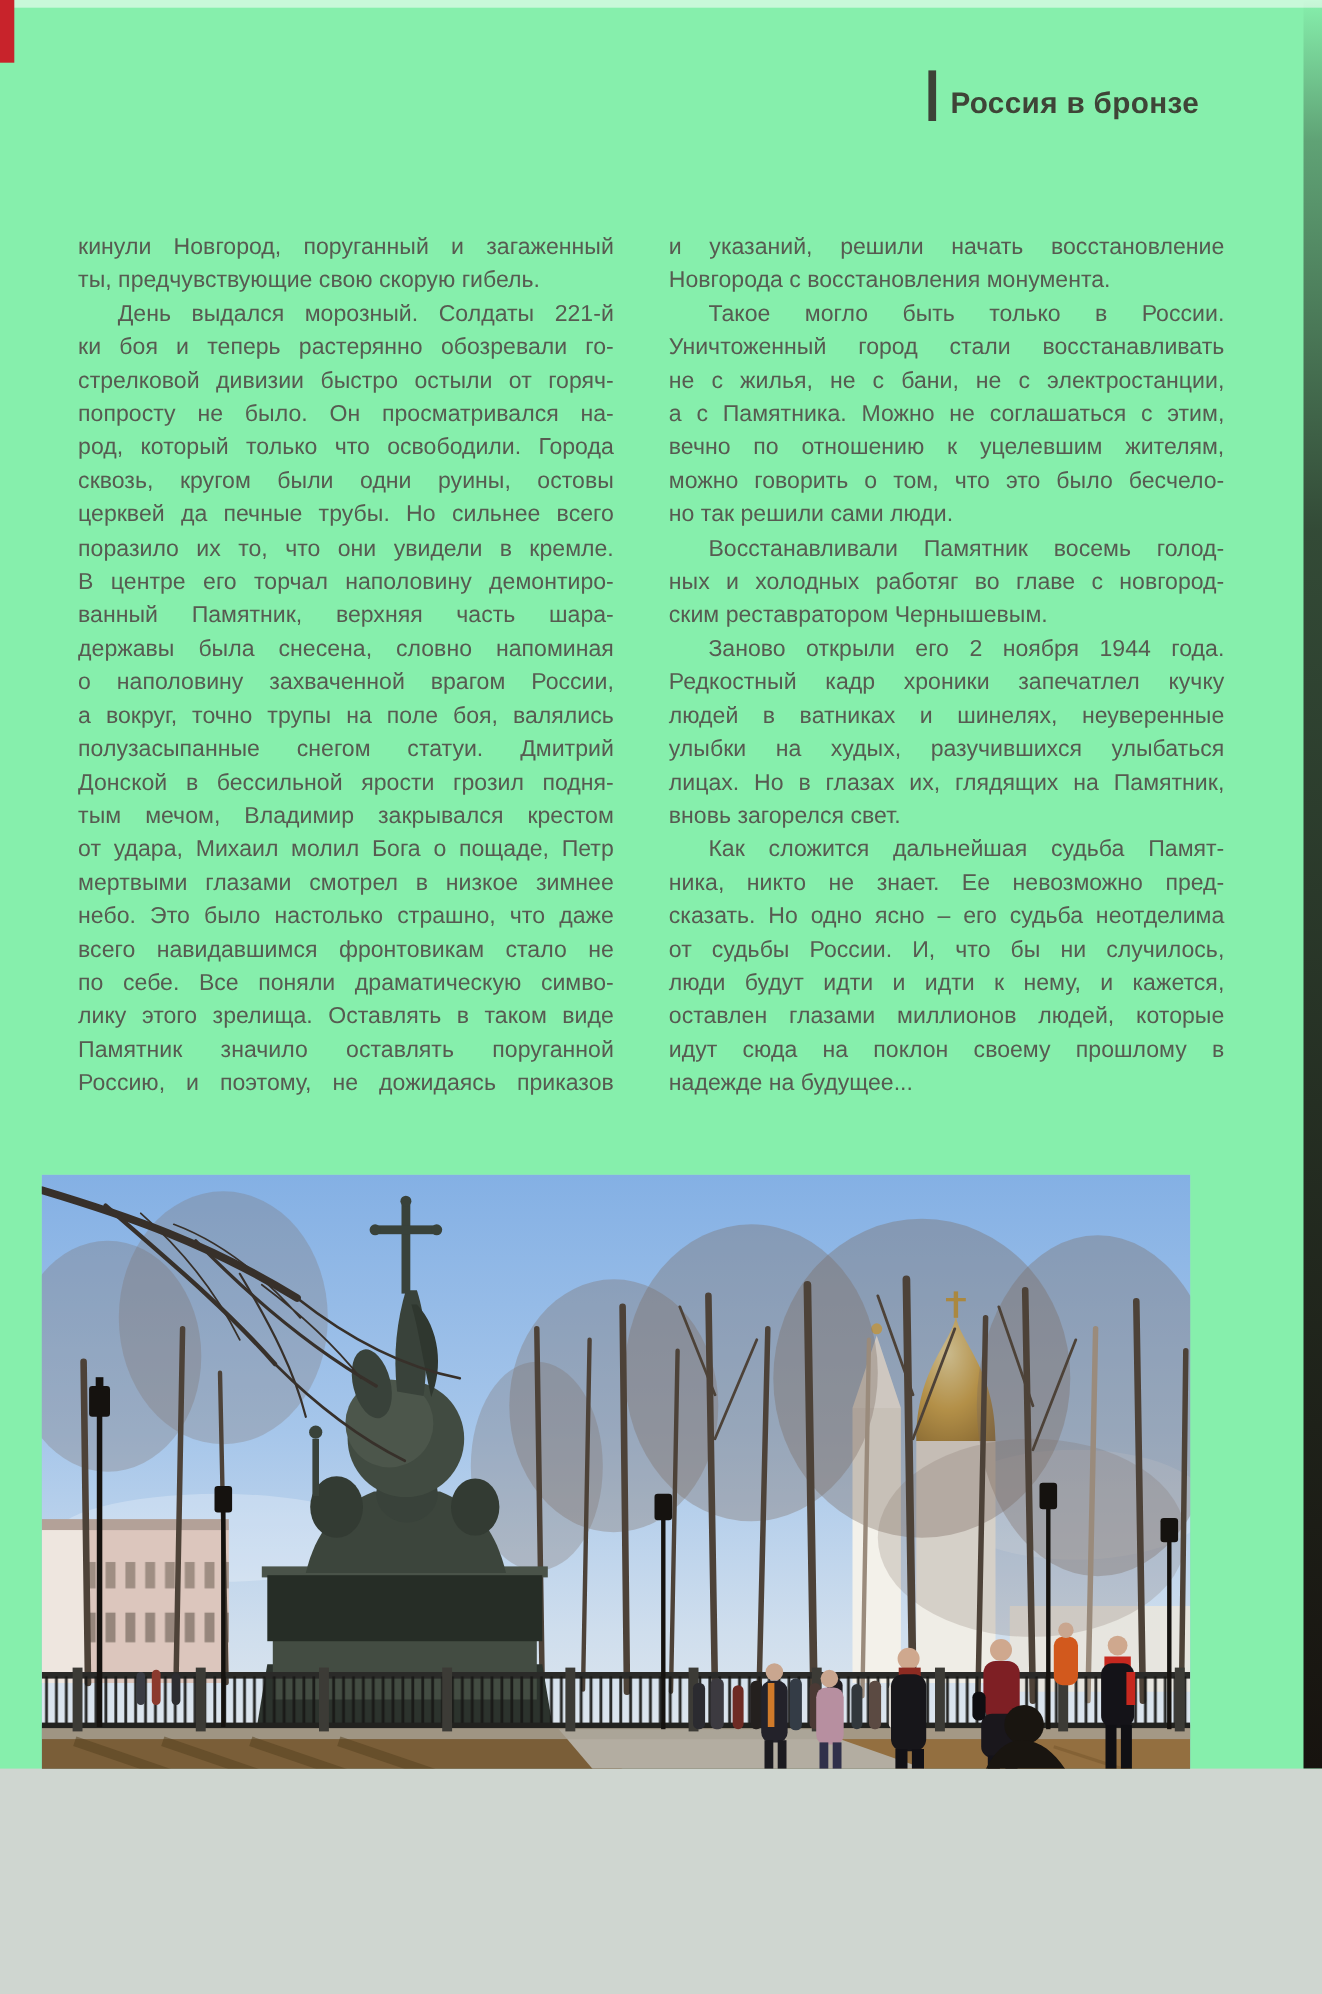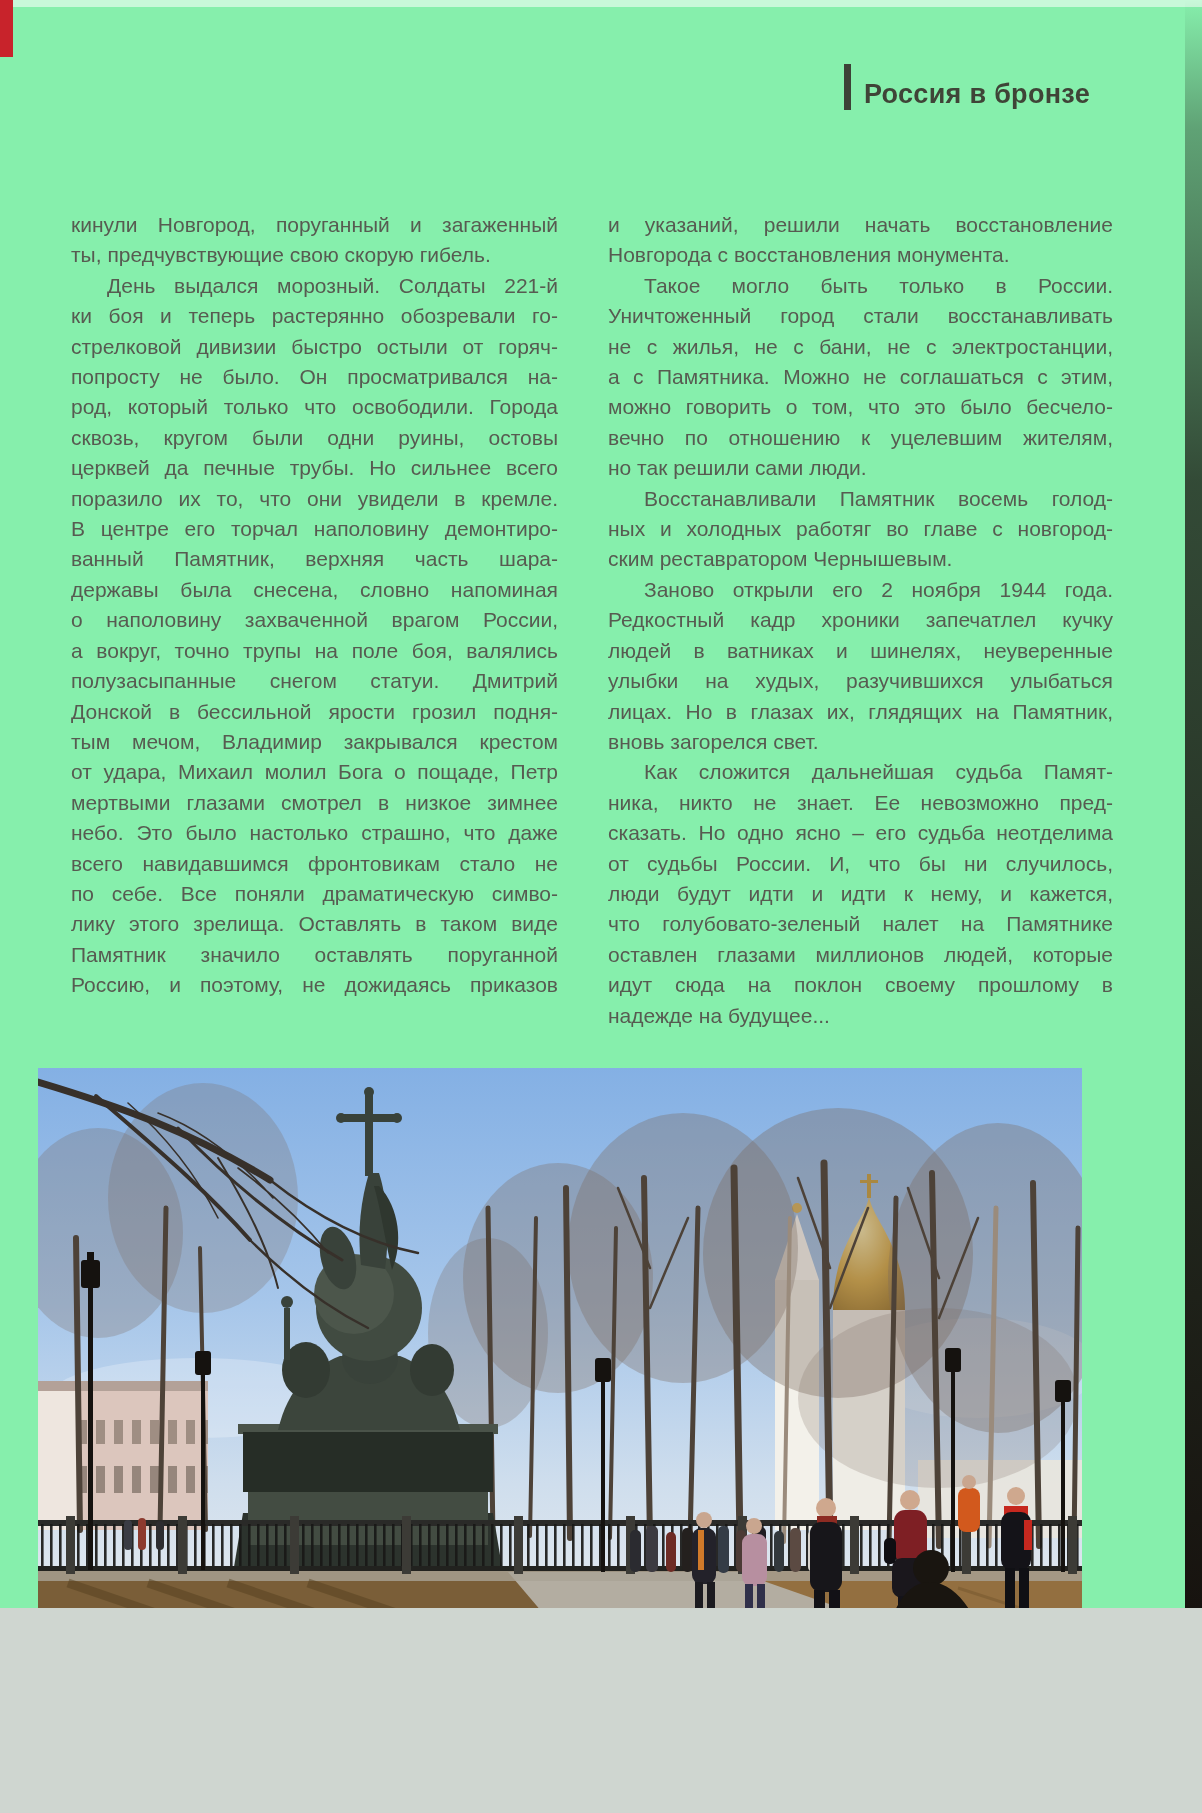--- a/index.html
+++ b/index.html
@@ -111,8 +111,8 @@
       <div class="line">Уничтоженный город стали восстанавливать</div>
       <div class="line">не с жилья, не с бани, не с электростанции,</div>
       <div class="line">а с Памятника. Можно не соглашаться с этим,</div>
+      <div class="line">вечно по отношению к уцелевшим жителям,</div>
       <div class="line">можно говорить о том, что это было бесчело-</div>
-      <div class="line">вечно по отношению к уцелевшим жителям,</div>
       <div class="line end">но так решили сами люди.</div>
       <div class="line ind">Восстанавливали Памятник восемь голод-</div>
       <div class="line">ных и холодных работяг во главе с новгород-</div>

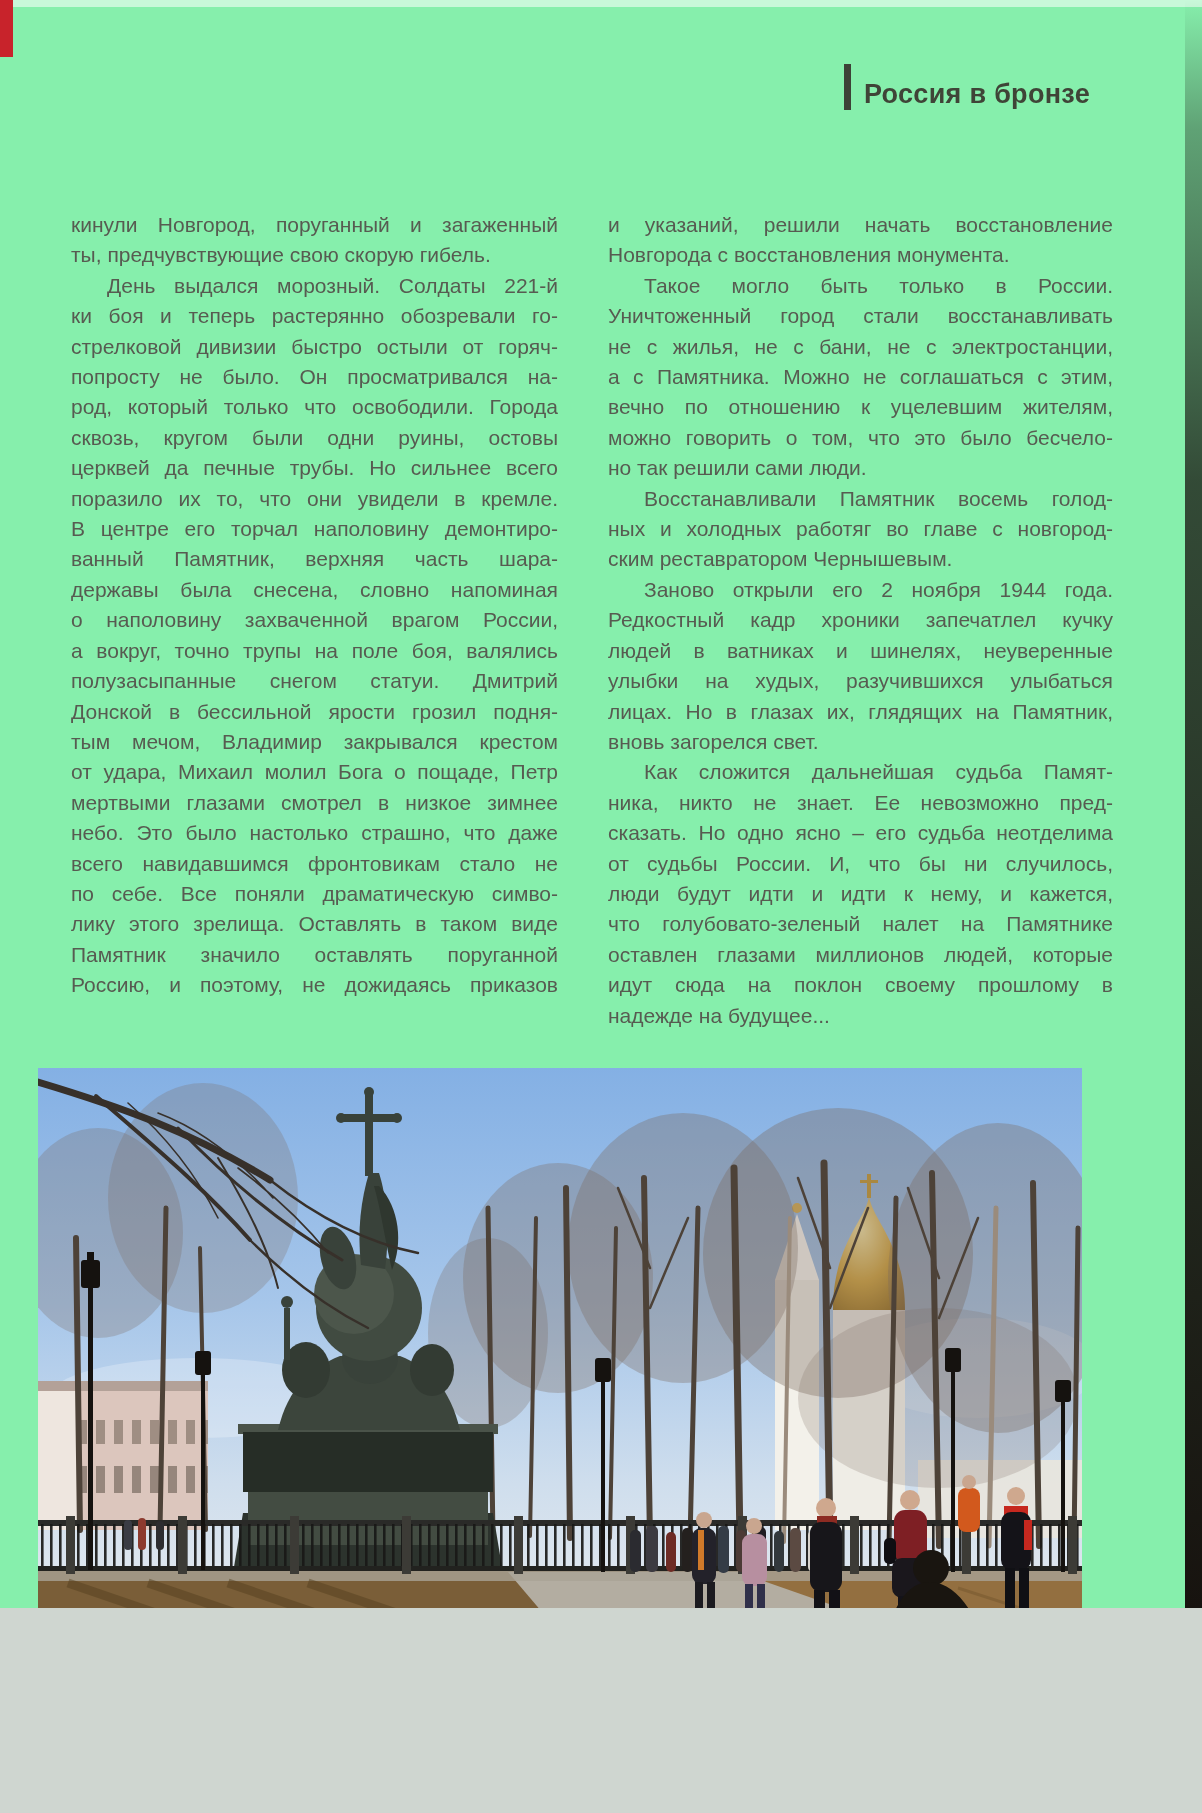--- a/index.html
+++ b/index.html
@@ -128,7 +128,6 @@
       <div class="line">сказать. Но одно ясно – его судьба неотделима</div>
       <div class="line">от судьбы России. И, что бы ни случилось,</div>
       <div class="line">люди будут идти и идти к нему, и кажется,</div>
-      <div class="line">что голубовато-зеленый налет на Памятнике</div>
       <div class="line">оставлен глазами миллионов людей, которые</div>
       <div class="line">идут сюда на поклон своему прошлому в</div>
       <div class="line end">надежде на будущее...</div>

